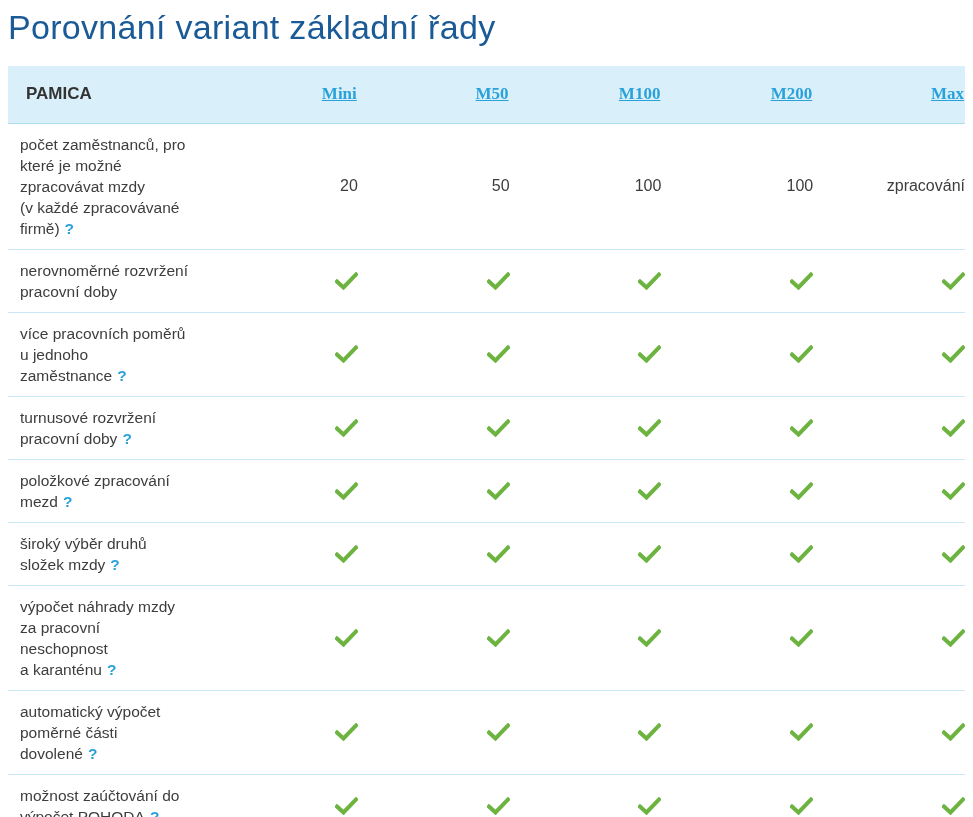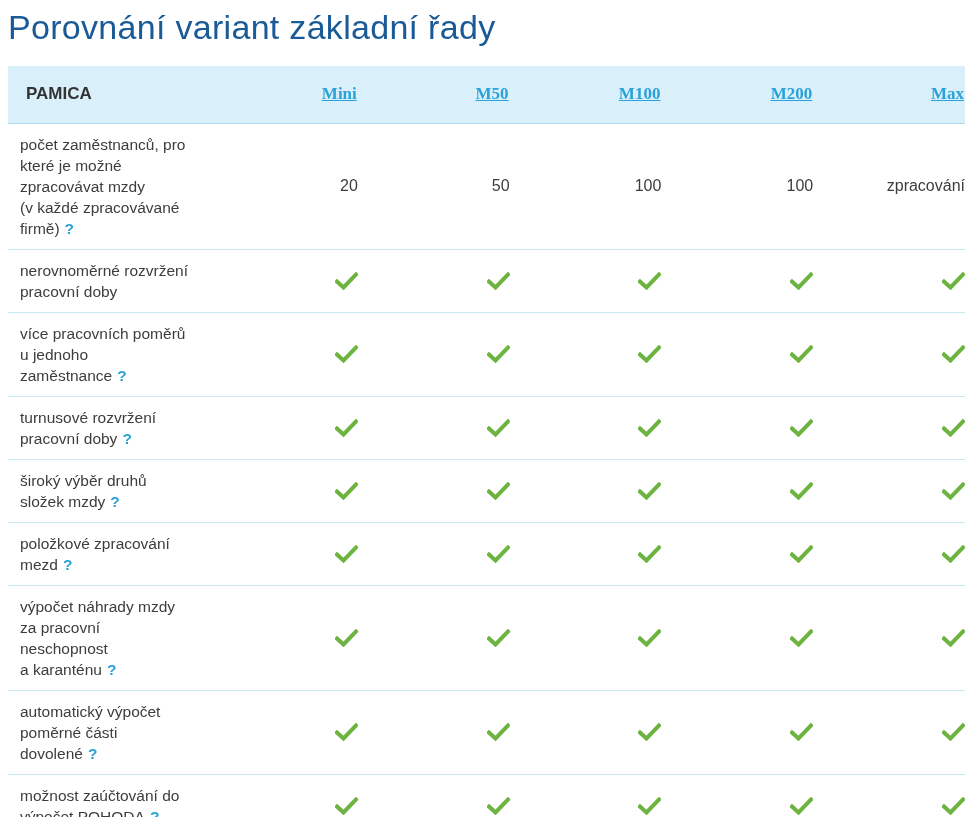--- a/index.html
+++ b/index.html
@@ -219,38 +219,38 @@
         </tr>
 
   <tr class="feature-row">
+    <td class="feature-cell"><span class="feature-text">položkové zpracování
+mezd</span><a class="help-link" href="#">?</a></td>
+  <td class="value-cell">
+  <svg class="check-icon" width="23" height="18" viewBox="0 0 23 18" aria-hidden="true">
+    <polyline points="2,9.5 8.5,15.5 21,2.5" fill="none" stroke-width="4" stroke-linecap="square"></polyline>
+  </svg>
+</td>
+          <td class="value-cell">
+  <svg class="check-icon" width="23" height="18" viewBox="0 0 23 18" aria-hidden="true">
+    <polyline points="2,9.5 8.5,15.5 21,2.5" fill="none" stroke-width="4" stroke-linecap="square"></polyline>
+  </svg>
+</td>
+          <td class="value-cell">
+  <svg class="check-icon" width="23" height="18" viewBox="0 0 23 18" aria-hidden="true">
+    <polyline points="2,9.5 8.5,15.5 21,2.5" fill="none" stroke-width="4" stroke-linecap="square"></polyline>
+  </svg>
+</td>
+          <td class="value-cell">
+  <svg class="check-icon" width="23" height="18" viewBox="0 0 23 18" aria-hidden="true">
+    <polyline points="2,9.5 8.5,15.5 21,2.5" fill="none" stroke-width="4" stroke-linecap="square"></polyline>
+  </svg>
+</td>
+          <td class="value-cell">
+  <svg class="check-icon" width="23" height="18" viewBox="0 0 23 18" aria-hidden="true">
+    <polyline points="2,9.5 8.5,15.5 21,2.5" fill="none" stroke-width="4" stroke-linecap="square"></polyline>
+  </svg>
+</td>
+        </tr>
+
+  <tr class="feature-row">
     <td class="feature-cell"><span class="feature-text">široký výběr druhů
 složek mzdy</span><a class="help-link" href="#">?</a></td>
-  <td class="value-cell">
-  <svg class="check-icon" width="23" height="18" viewBox="0 0 23 18" aria-hidden="true">
-    <polyline points="2,9.5 8.5,15.5 21,2.5" fill="none" stroke-width="4" stroke-linecap="square"></polyline>
-  </svg>
-</td>
-          <td class="value-cell">
-  <svg class="check-icon" width="23" height="18" viewBox="0 0 23 18" aria-hidden="true">
-    <polyline points="2,9.5 8.5,15.5 21,2.5" fill="none" stroke-width="4" stroke-linecap="square"></polyline>
-  </svg>
-</td>
-          <td class="value-cell">
-  <svg class="check-icon" width="23" height="18" viewBox="0 0 23 18" aria-hidden="true">
-    <polyline points="2,9.5 8.5,15.5 21,2.5" fill="none" stroke-width="4" stroke-linecap="square"></polyline>
-  </svg>
-</td>
-          <td class="value-cell">
-  <svg class="check-icon" width="23" height="18" viewBox="0 0 23 18" aria-hidden="true">
-    <polyline points="2,9.5 8.5,15.5 21,2.5" fill="none" stroke-width="4" stroke-linecap="square"></polyline>
-  </svg>
-</td>
-          <td class="value-cell">
-  <svg class="check-icon" width="23" height="18" viewBox="0 0 23 18" aria-hidden="true">
-    <polyline points="2,9.5 8.5,15.5 21,2.5" fill="none" stroke-width="4" stroke-linecap="square"></polyline>
-  </svg>
-</td>
-        </tr>
-
-  <tr class="feature-row">
-    <td class="feature-cell"><span class="feature-text">položkové zpracování
-mezd</span><a class="help-link" href="#">?</a></td>
   <td class="value-cell">
   <svg class="check-icon" width="23" height="18" viewBox="0 0 23 18" aria-hidden="true">
     <polyline points="2,9.5 8.5,15.5 21,2.5" fill="none" stroke-width="4" stroke-linecap="square"></polyline>

